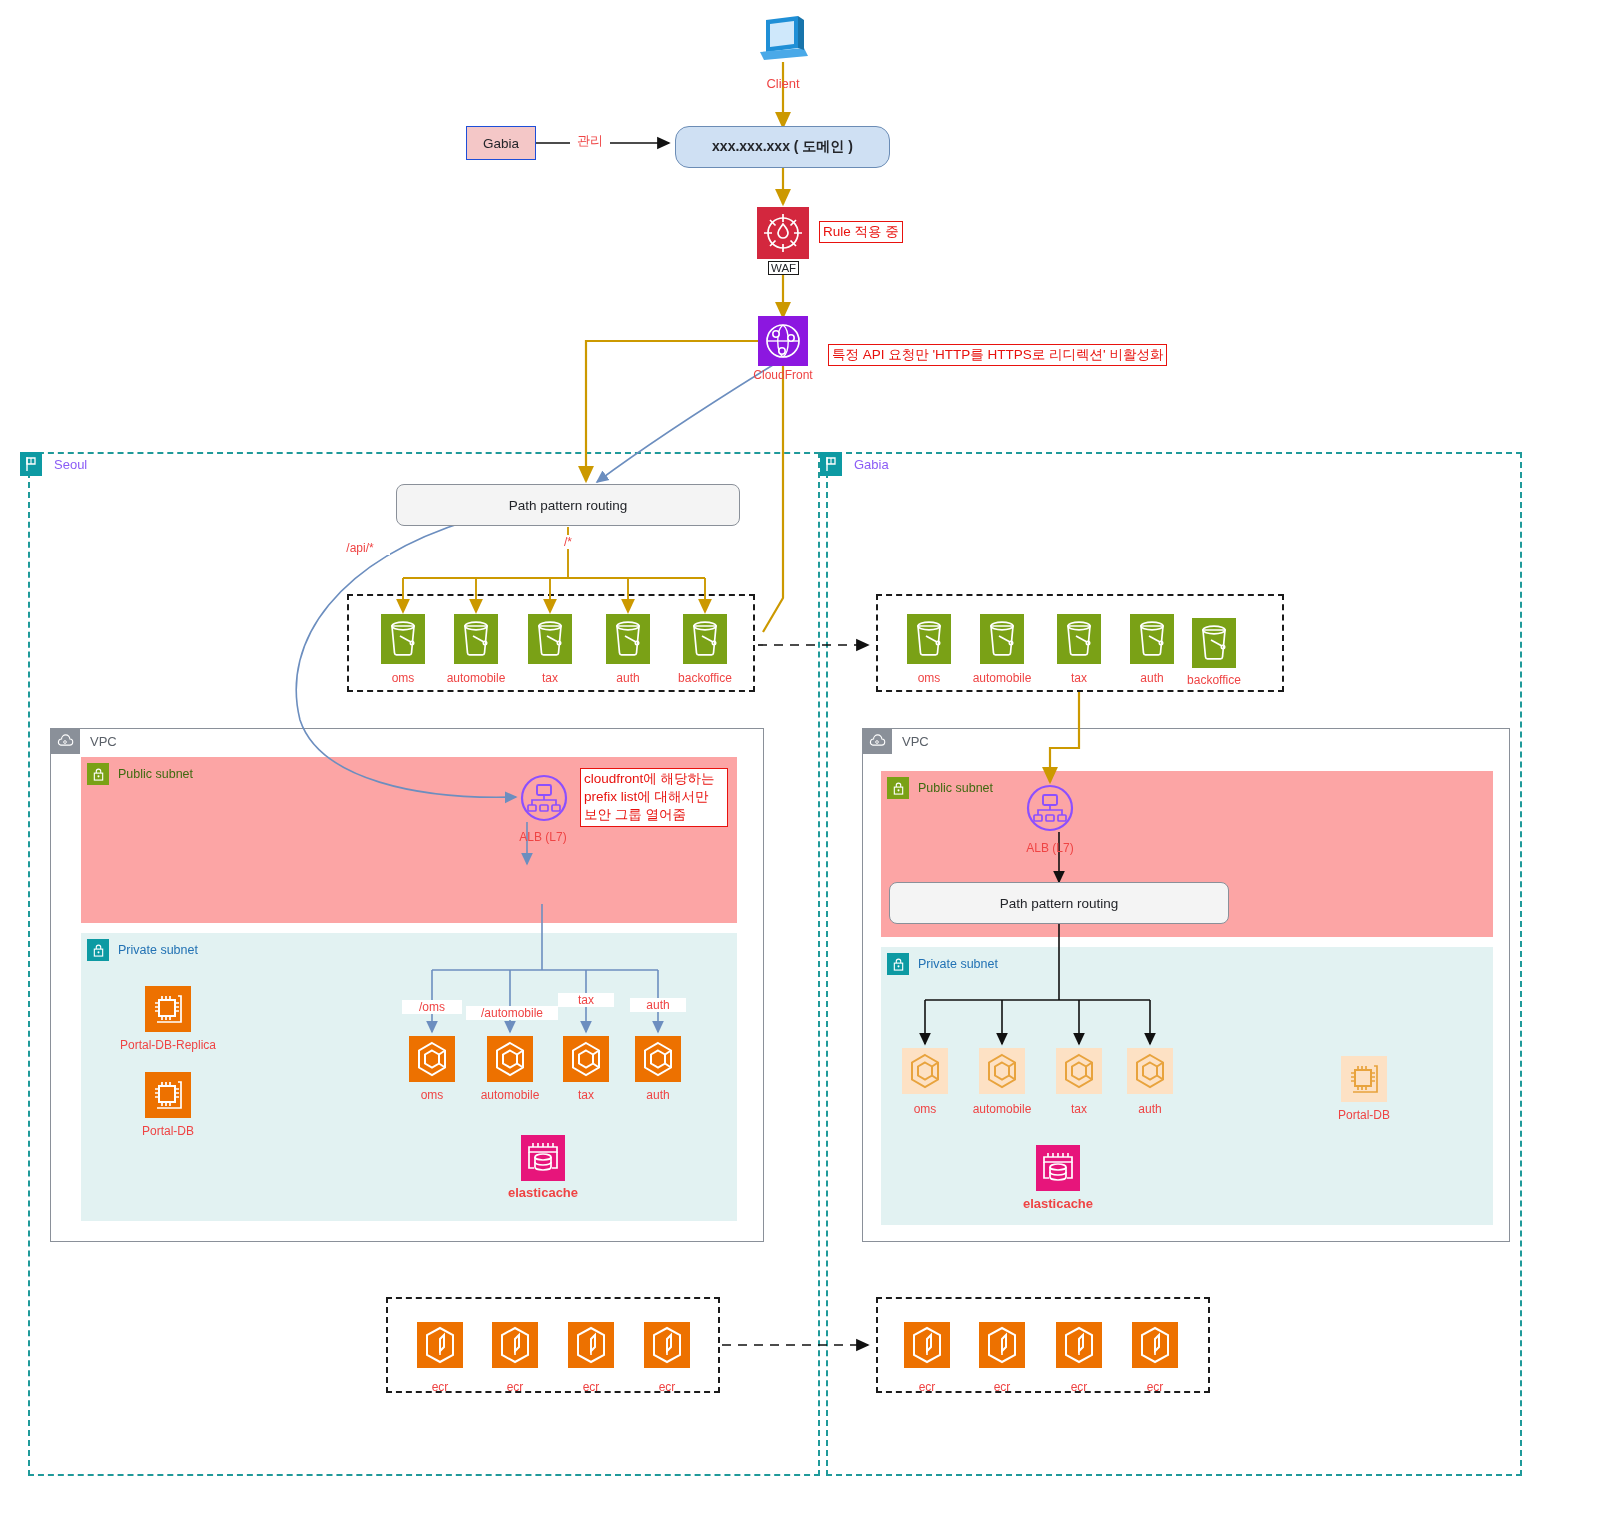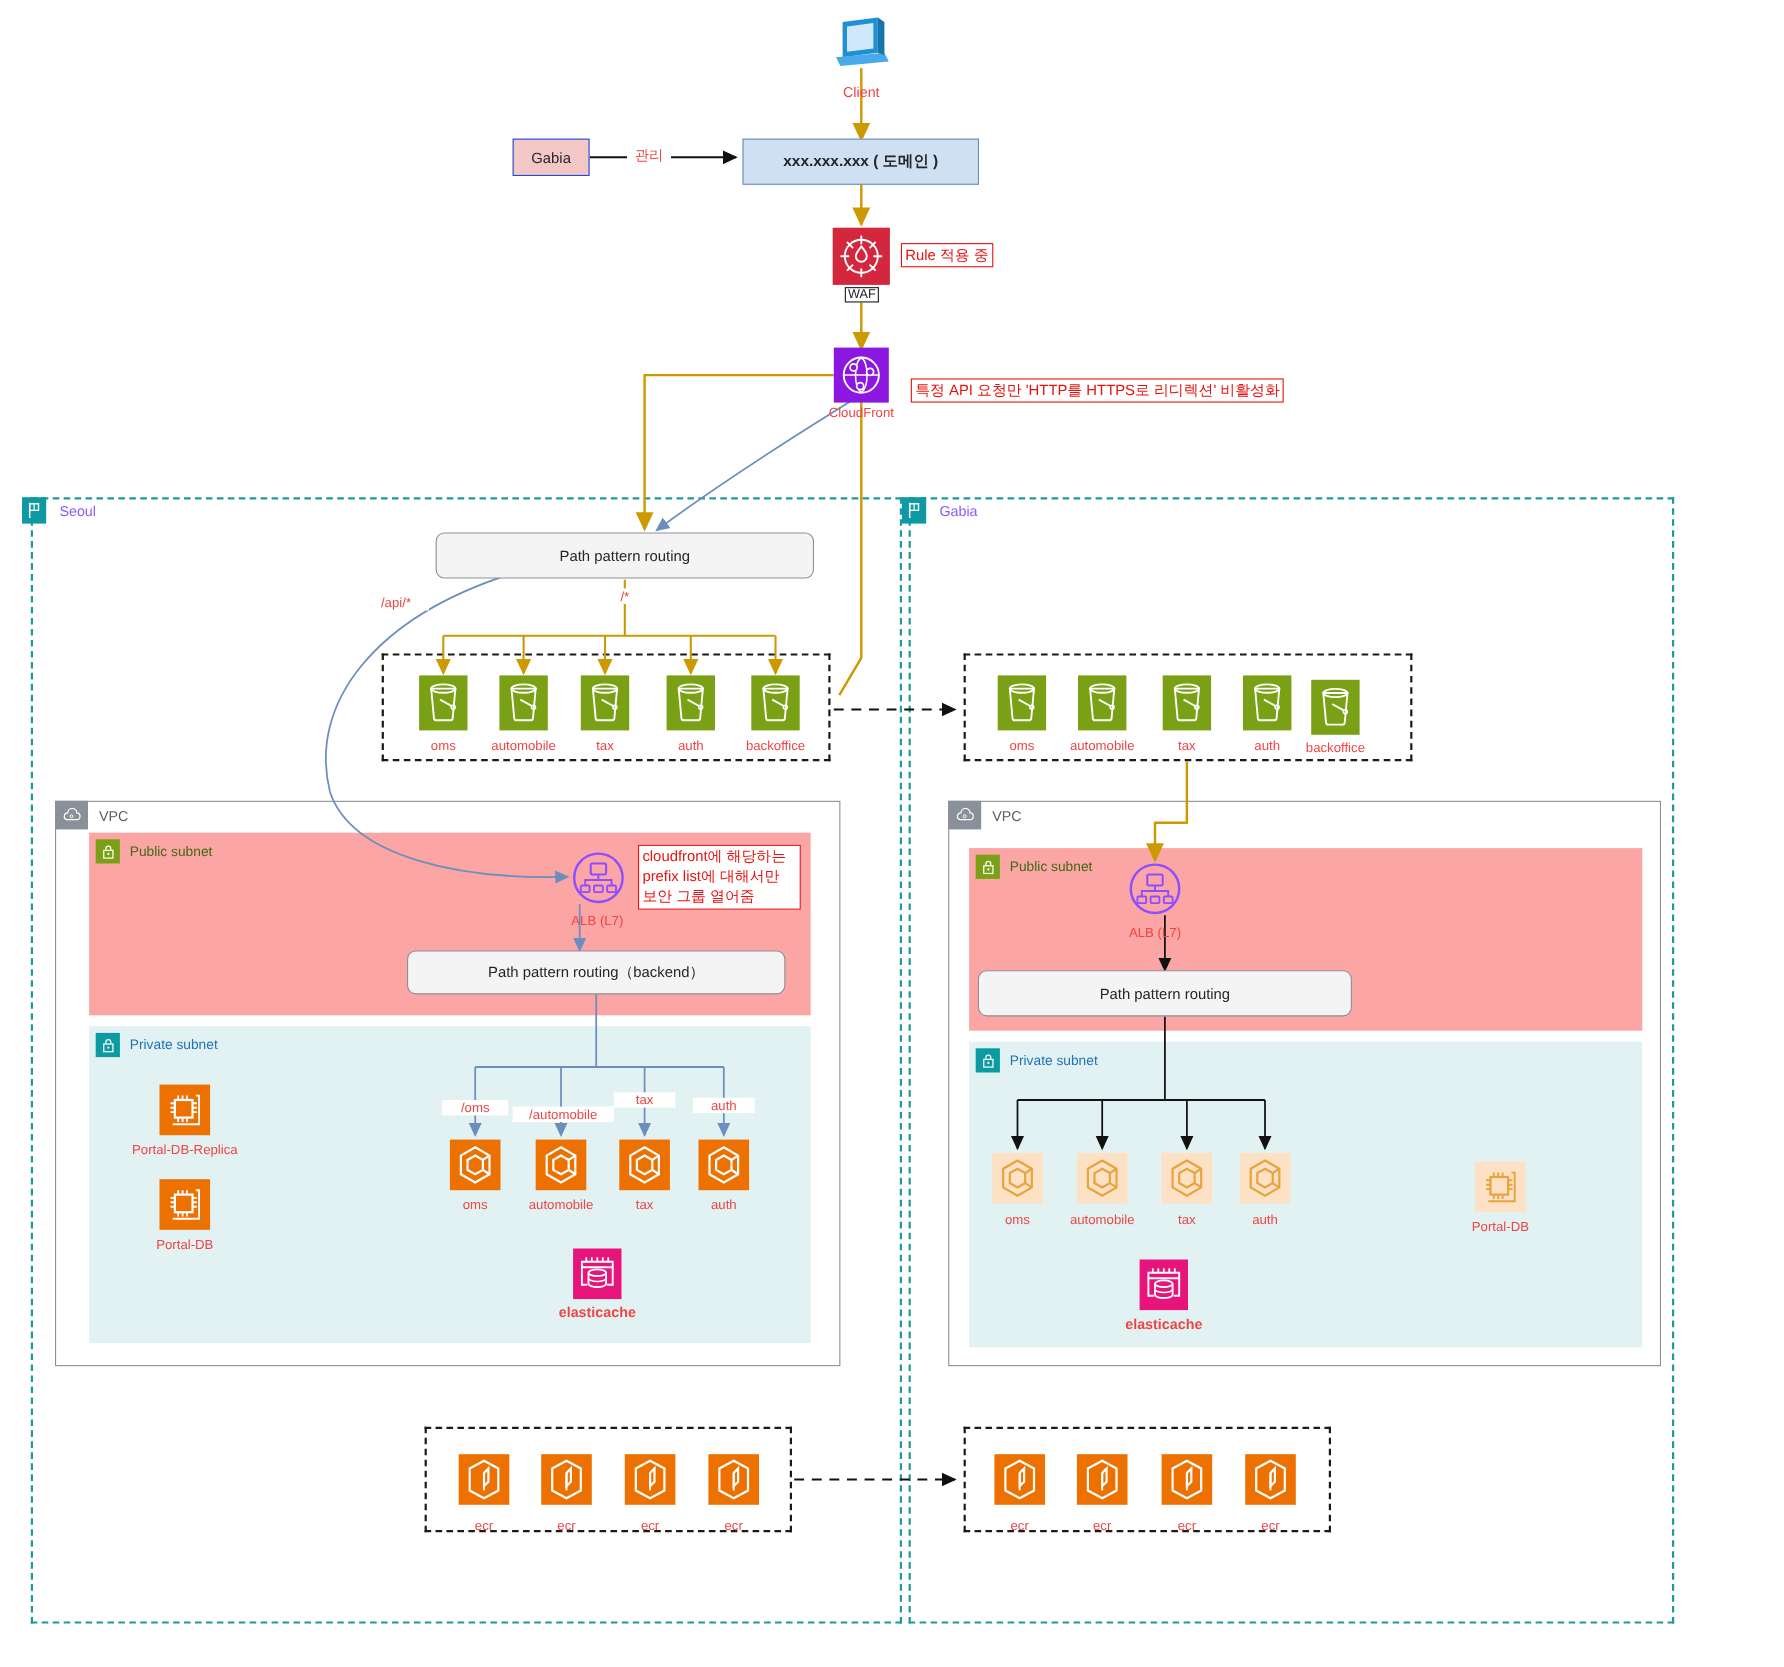--- a/index.html
+++ b/index.html
@@ -255,7 +255,7 @@
   <div class="gabia" style="left:466px; top:126px; width:70px; height:34px;">Gabia</div>
   <div class="lbl lbl-w" style="left:570px; top:132px; width:40px;text-align:center;">관리</div>
 
-  <div class="domain" style="left:675px; top:126px; width:215px; height:42px;">xxx.xxx.xxx ( 도메인 )</div>
+  <div class="domain" style="left:675px; top:126px; width:215px; height:42px;border-radius:14px;">xxx.xxx.xxx ( 도메인 )</div>
 
   <div class="ico waf" style="left:757px; top:207px;">
     <svg width="52" height="52" viewBox="0 0 52 52">

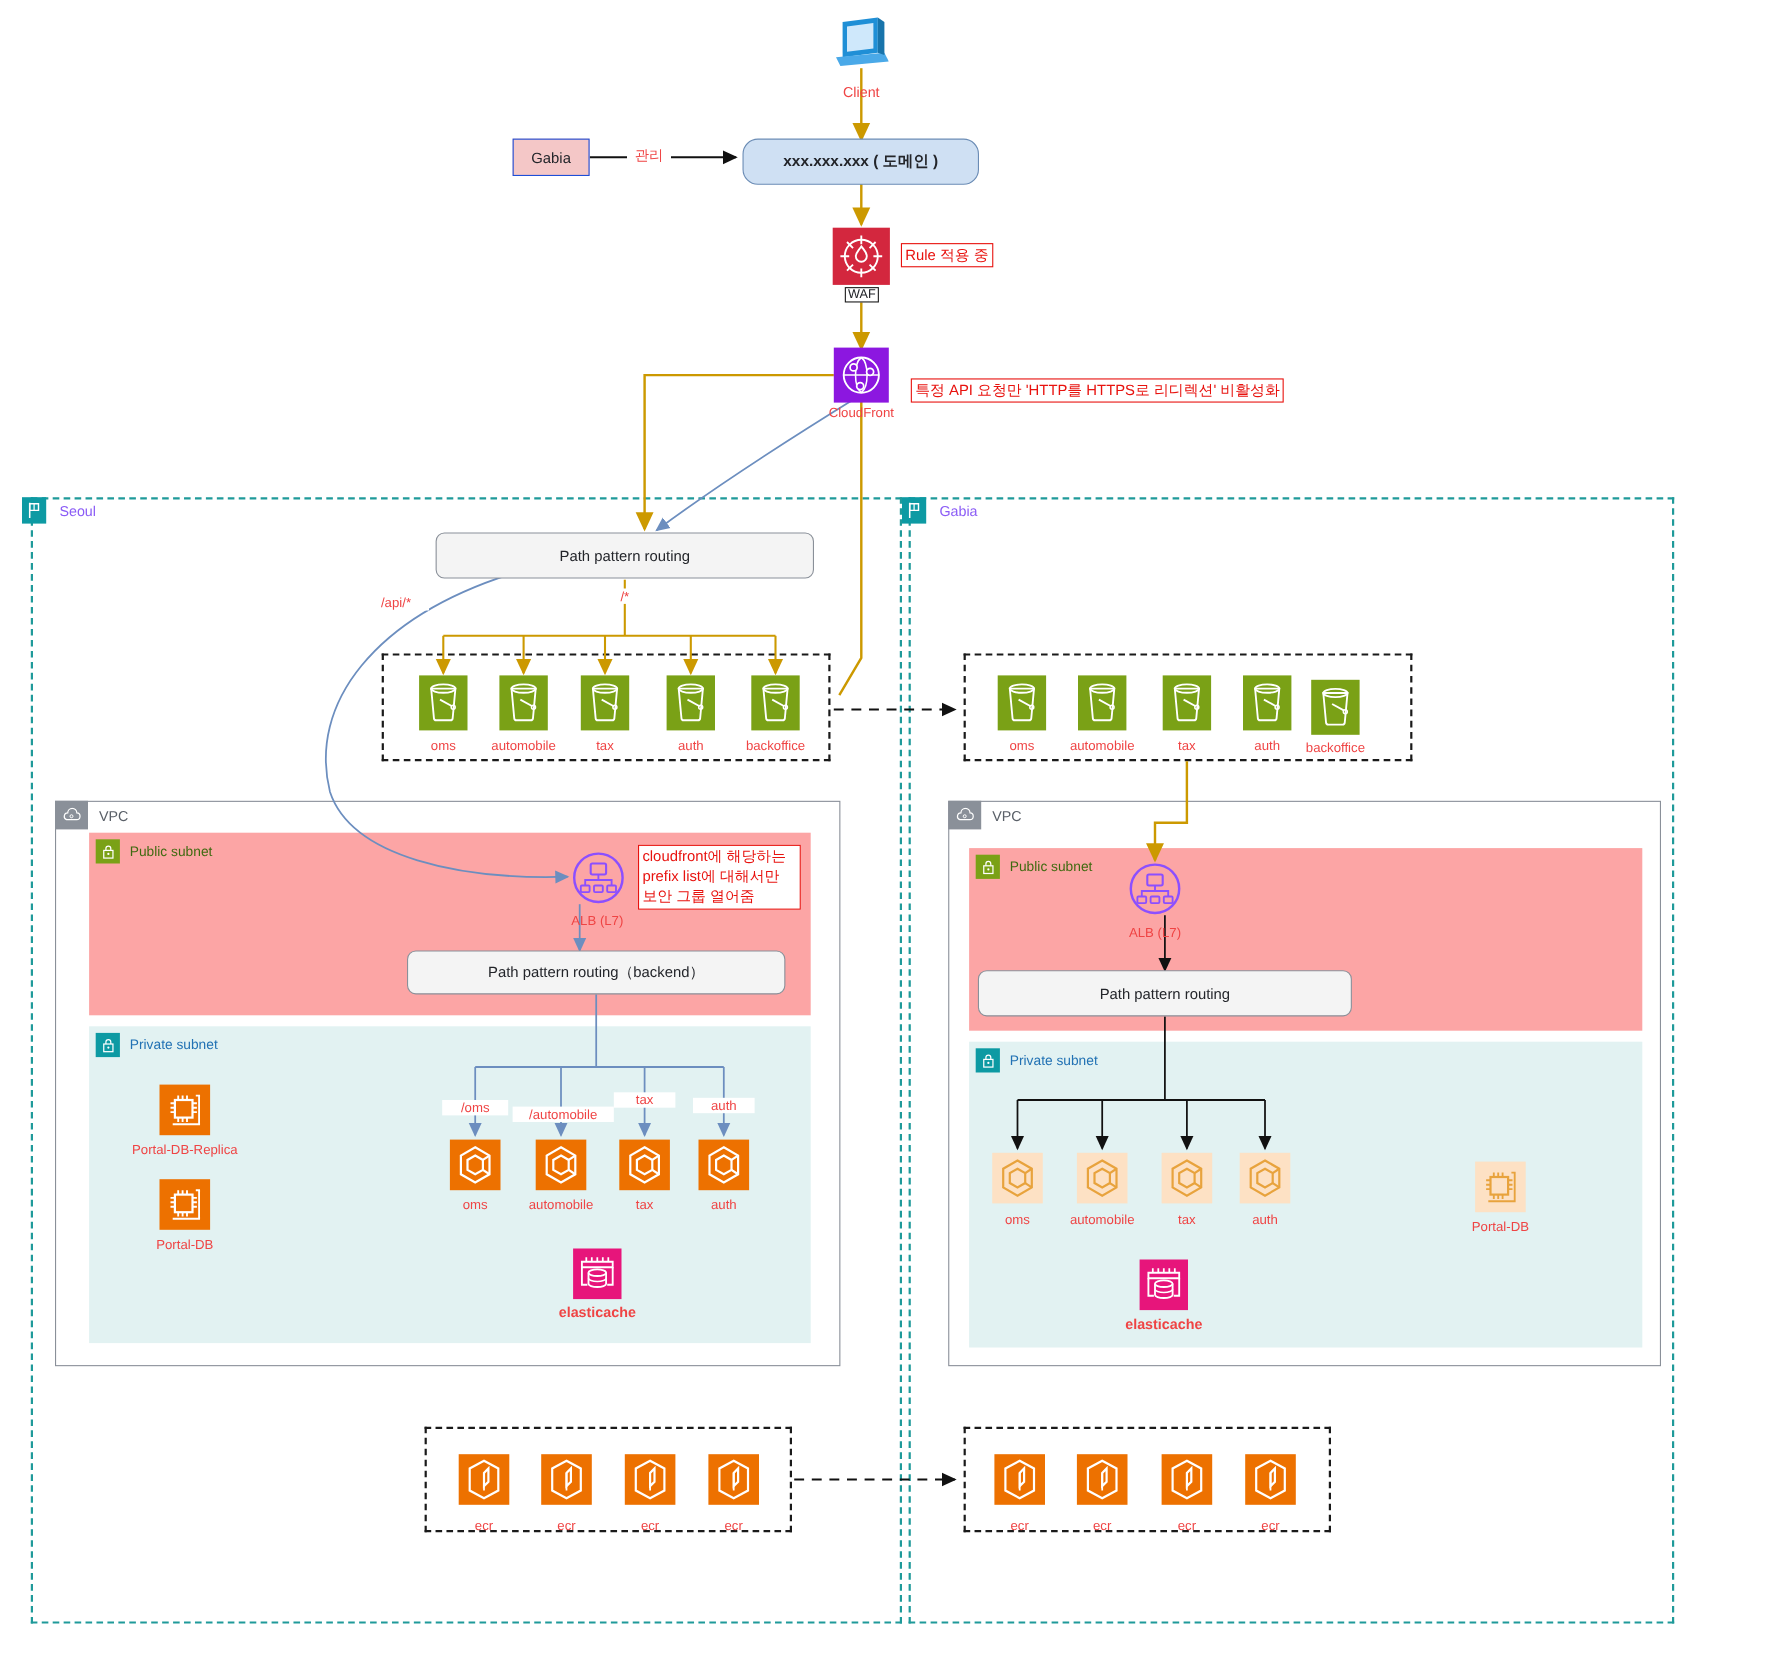--- a/index.html
+++ b/index.html
@@ -396,7 +396,6 @@
 prefix list에 대해서만
 보안 그룹 열어줌</div>
 
-  <div class="rrbox" style="left:370px; top:864px; width:344px; height:40px;">Path pattern routing（backend）</div>
 
   <div class="lbl lbl-sm lbl-w" style="left:402px; top:1000px; width:60px;">/oms</div>
   <div class="lbl lbl-sm lbl-w" style="left:466px; top:1006px; width:92px;">/automobile</div>

